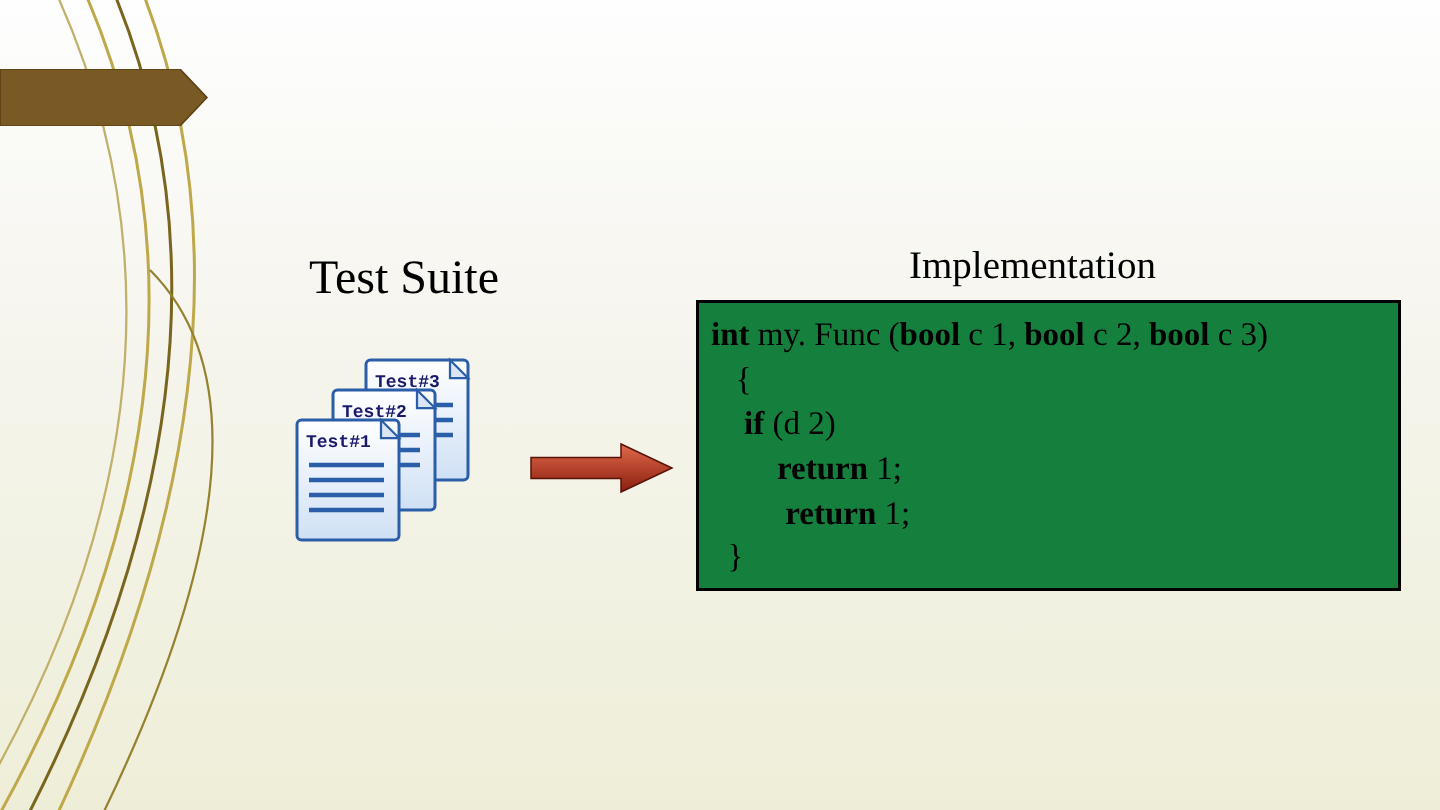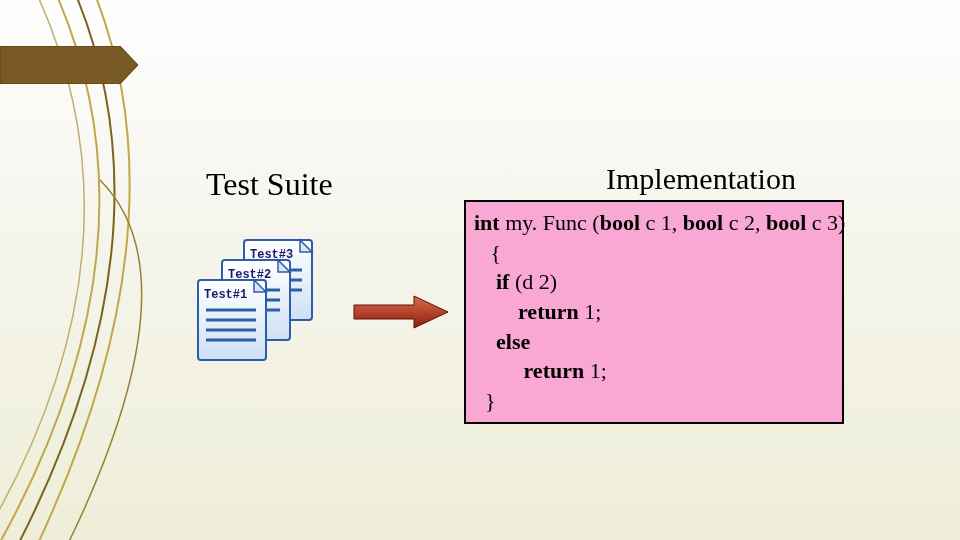--- a/index.html
+++ b/index.html
@@ -58,7 +58,7 @@
       position: absolute;
       top: 162px;
       left: 606px;
-      font-size: 30px;
+      font-size: 26px;
       font-family: 'Times New Roman', serif;
       color: #000;
     }

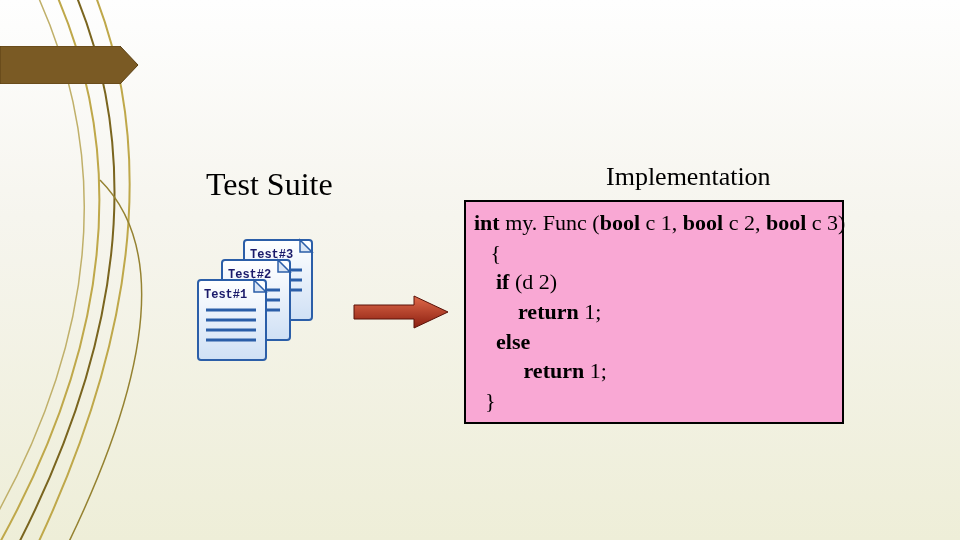--- a/index.html
+++ b/index.html
@@ -66,9 +66,9 @@
       position: absolute;
       top: 200px;
       left: 464px;
-      width: 380px;
+      width: 470px;
       border: 2px solid #000;
-      background: #f9a8d4;
+      background: #15803d;
       font-family: 'Times New Roman', serif;
       font-size: 22px;
       line-height: 1.35;

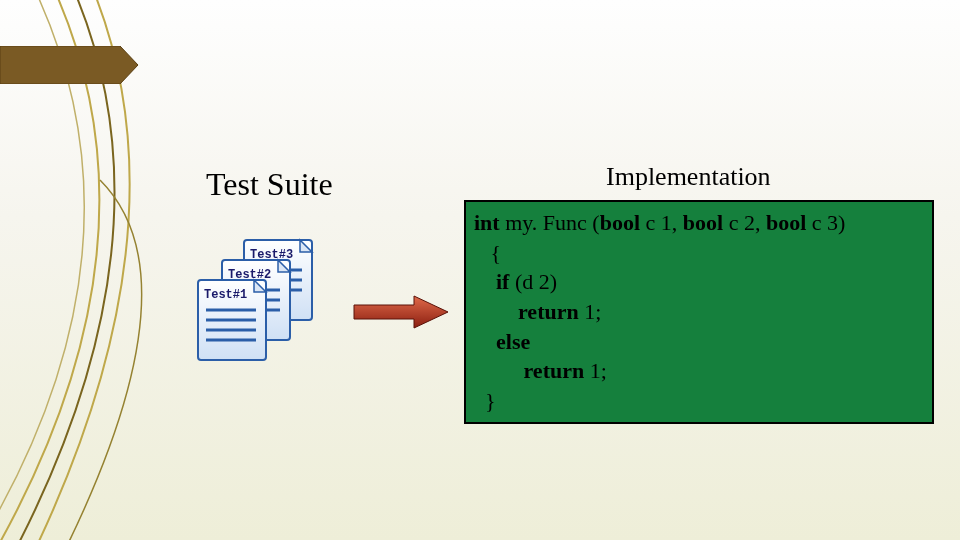--- a/index.html
+++ b/index.html
@@ -159,7 +159,6 @@
   <div class="line">   {</div>
   <div class="line"><b>    if </b><span>(d 2)</span></div>
   <div class="line"><b>        return </b><span>1;</span></div>
-  <div class="line"><b>    else</b></div>
   <div class="line"><b>         return </b><span>1;</span></div>
   <div class="line">  }</div>
 </div>

